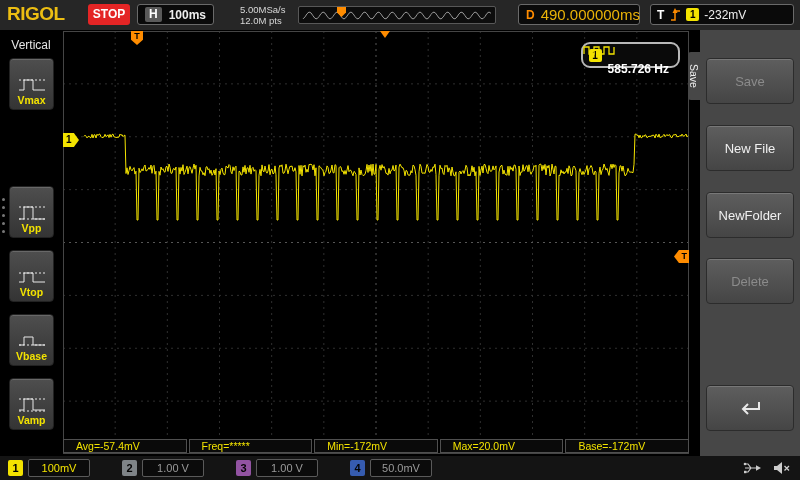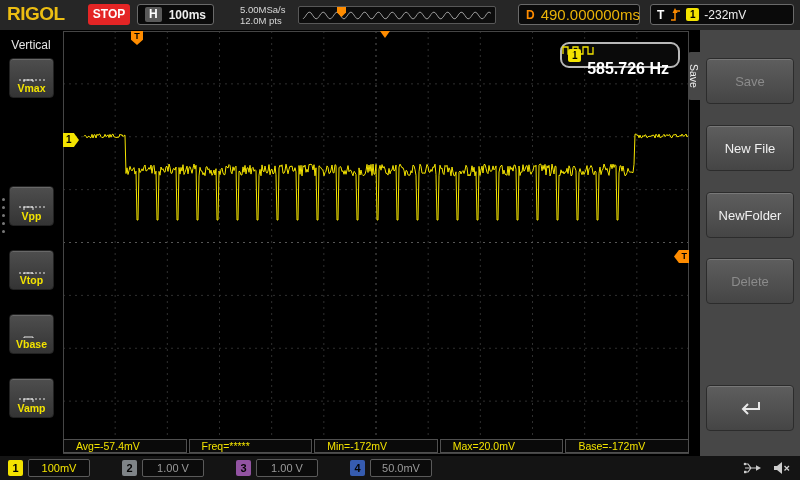--- a/index.html
+++ b/index.html
@@ -58,7 +58,7 @@
     border-right:5px solid transparent;border-top:7px solid #ff8c00;}
   .freq{position:absolute;right:9px;top:11px;height:22px;border:2px solid #b8b8b8;border-radius:9px;
     background:#0a0a0a;display:flex;align-items:center;gap:6px;padding:0 9px 0 6px;}
-  .fval{color:#fff;font-weight:bold;font-size:16px;margin-top:28px;}
+  .fval{color:#fff;font-weight:bold;font-size:12px;margin-top:28px;}
   .meas{position:absolute;left:0;top:408px;width:626px;height:14px;display:flex;gap:2px;}
   .meas div{flex:1;background:#0a0a0a;border:1px solid #4f4f4f;color:#f3e300;font-size:10.5px;
     line-height:12px;padding-left:12px;white-space:nowrap;overflow:hidden;box-sizing:border-box;}

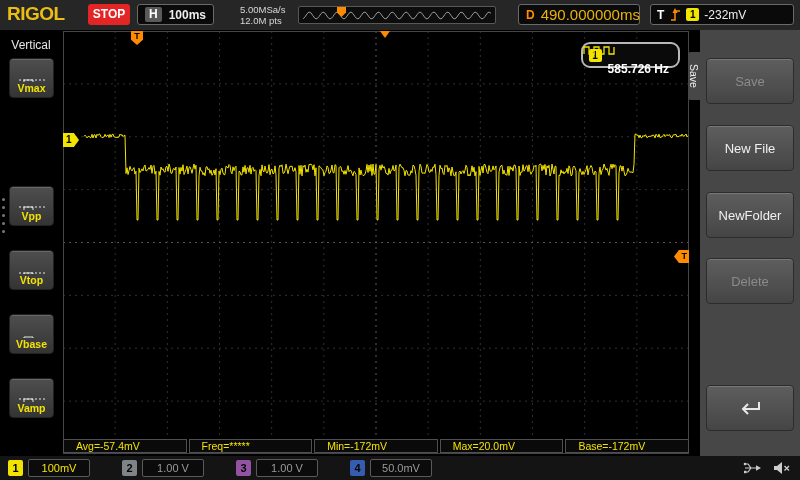--- a/index.html
+++ b/index.html
@@ -35,7 +35,7 @@
   
   .leftbar{position:absolute;left:0;top:30px;width:62px;height:426px;background:#000;}
   .vtitle{color:#e6e6e6;font-size:12px;text-align:center;padding-top:8px;}
-  .mbtn{position:absolute;left:9px;width:45px;height:40px;background:linear-gradient(#4e4e4e,#343434);
+  .mbtn{position:absolute;left:9px;width:45px;height:52px;background:linear-gradient(#4e4e4e,#343434);
     border:1px solid #222;border-radius:4px;box-shadow:inset 0 1px 0 #686868;box-sizing:border-box;
     display:flex;flex-direction:column;align-items:center;justify-content:space-between;padding:16px 0 3px;cursor:pointer;}
   .mlabel{color:#f3e300;font-size:10.5px;font-weight:bold;}

